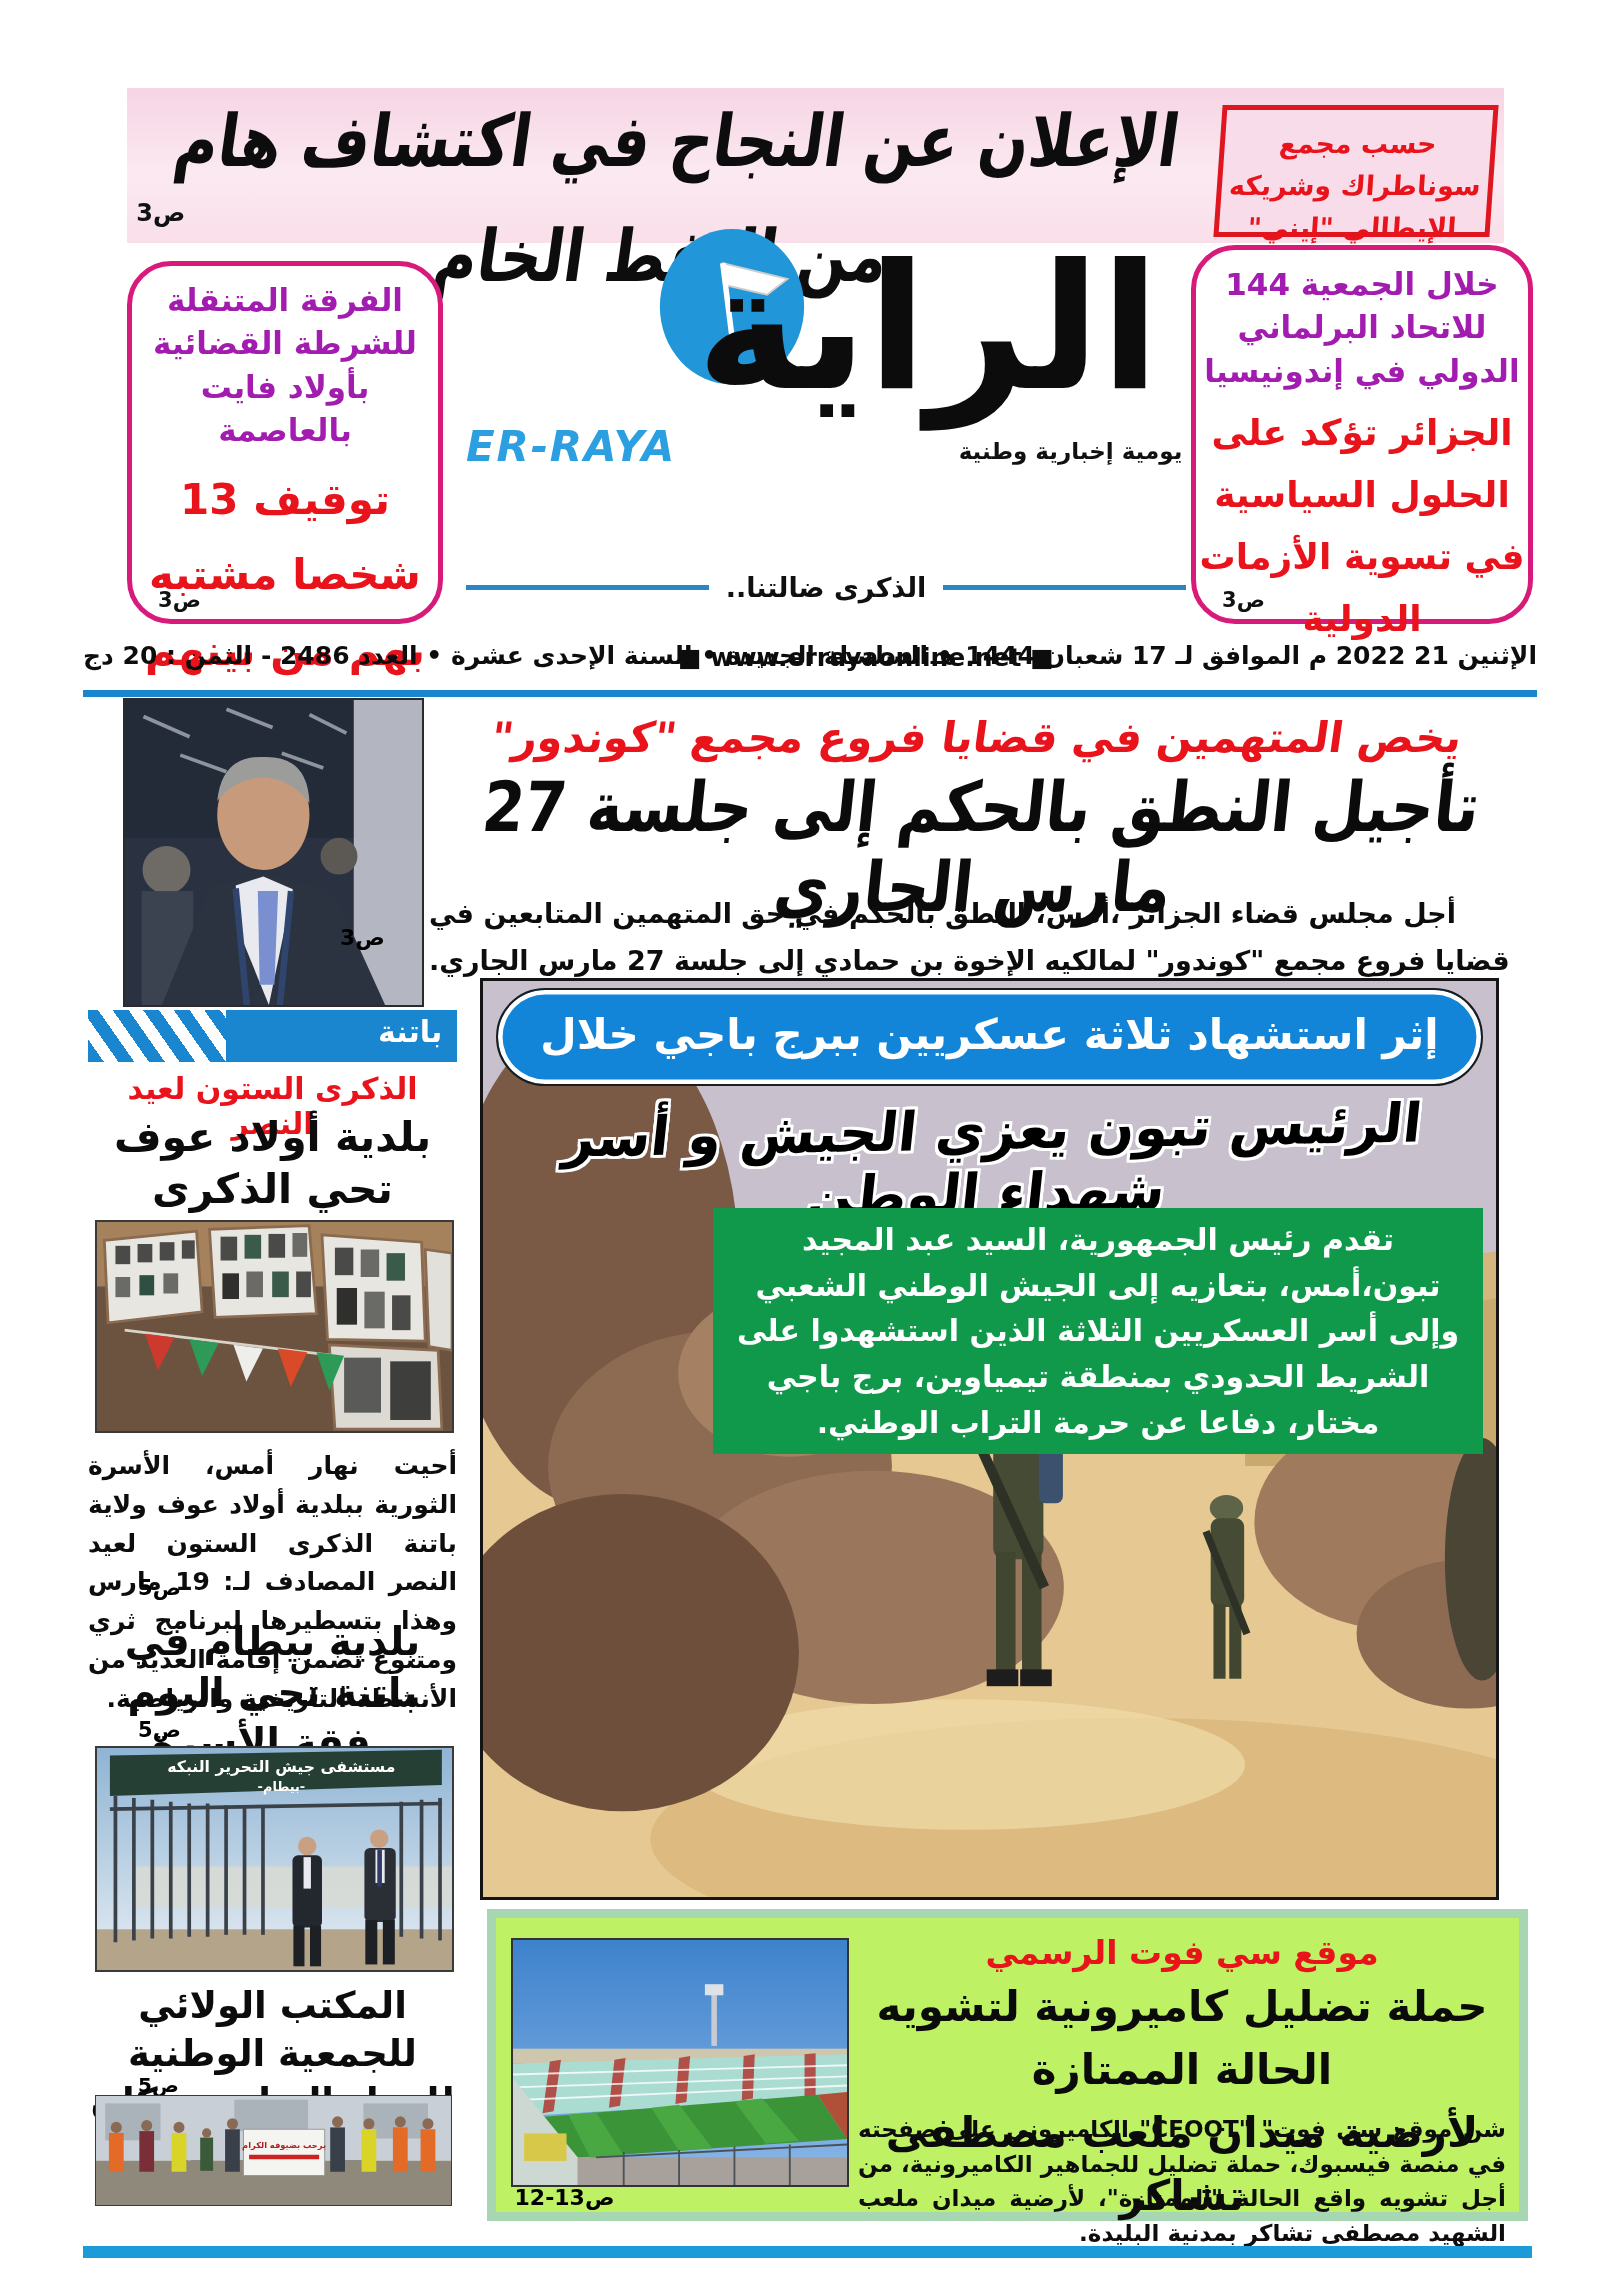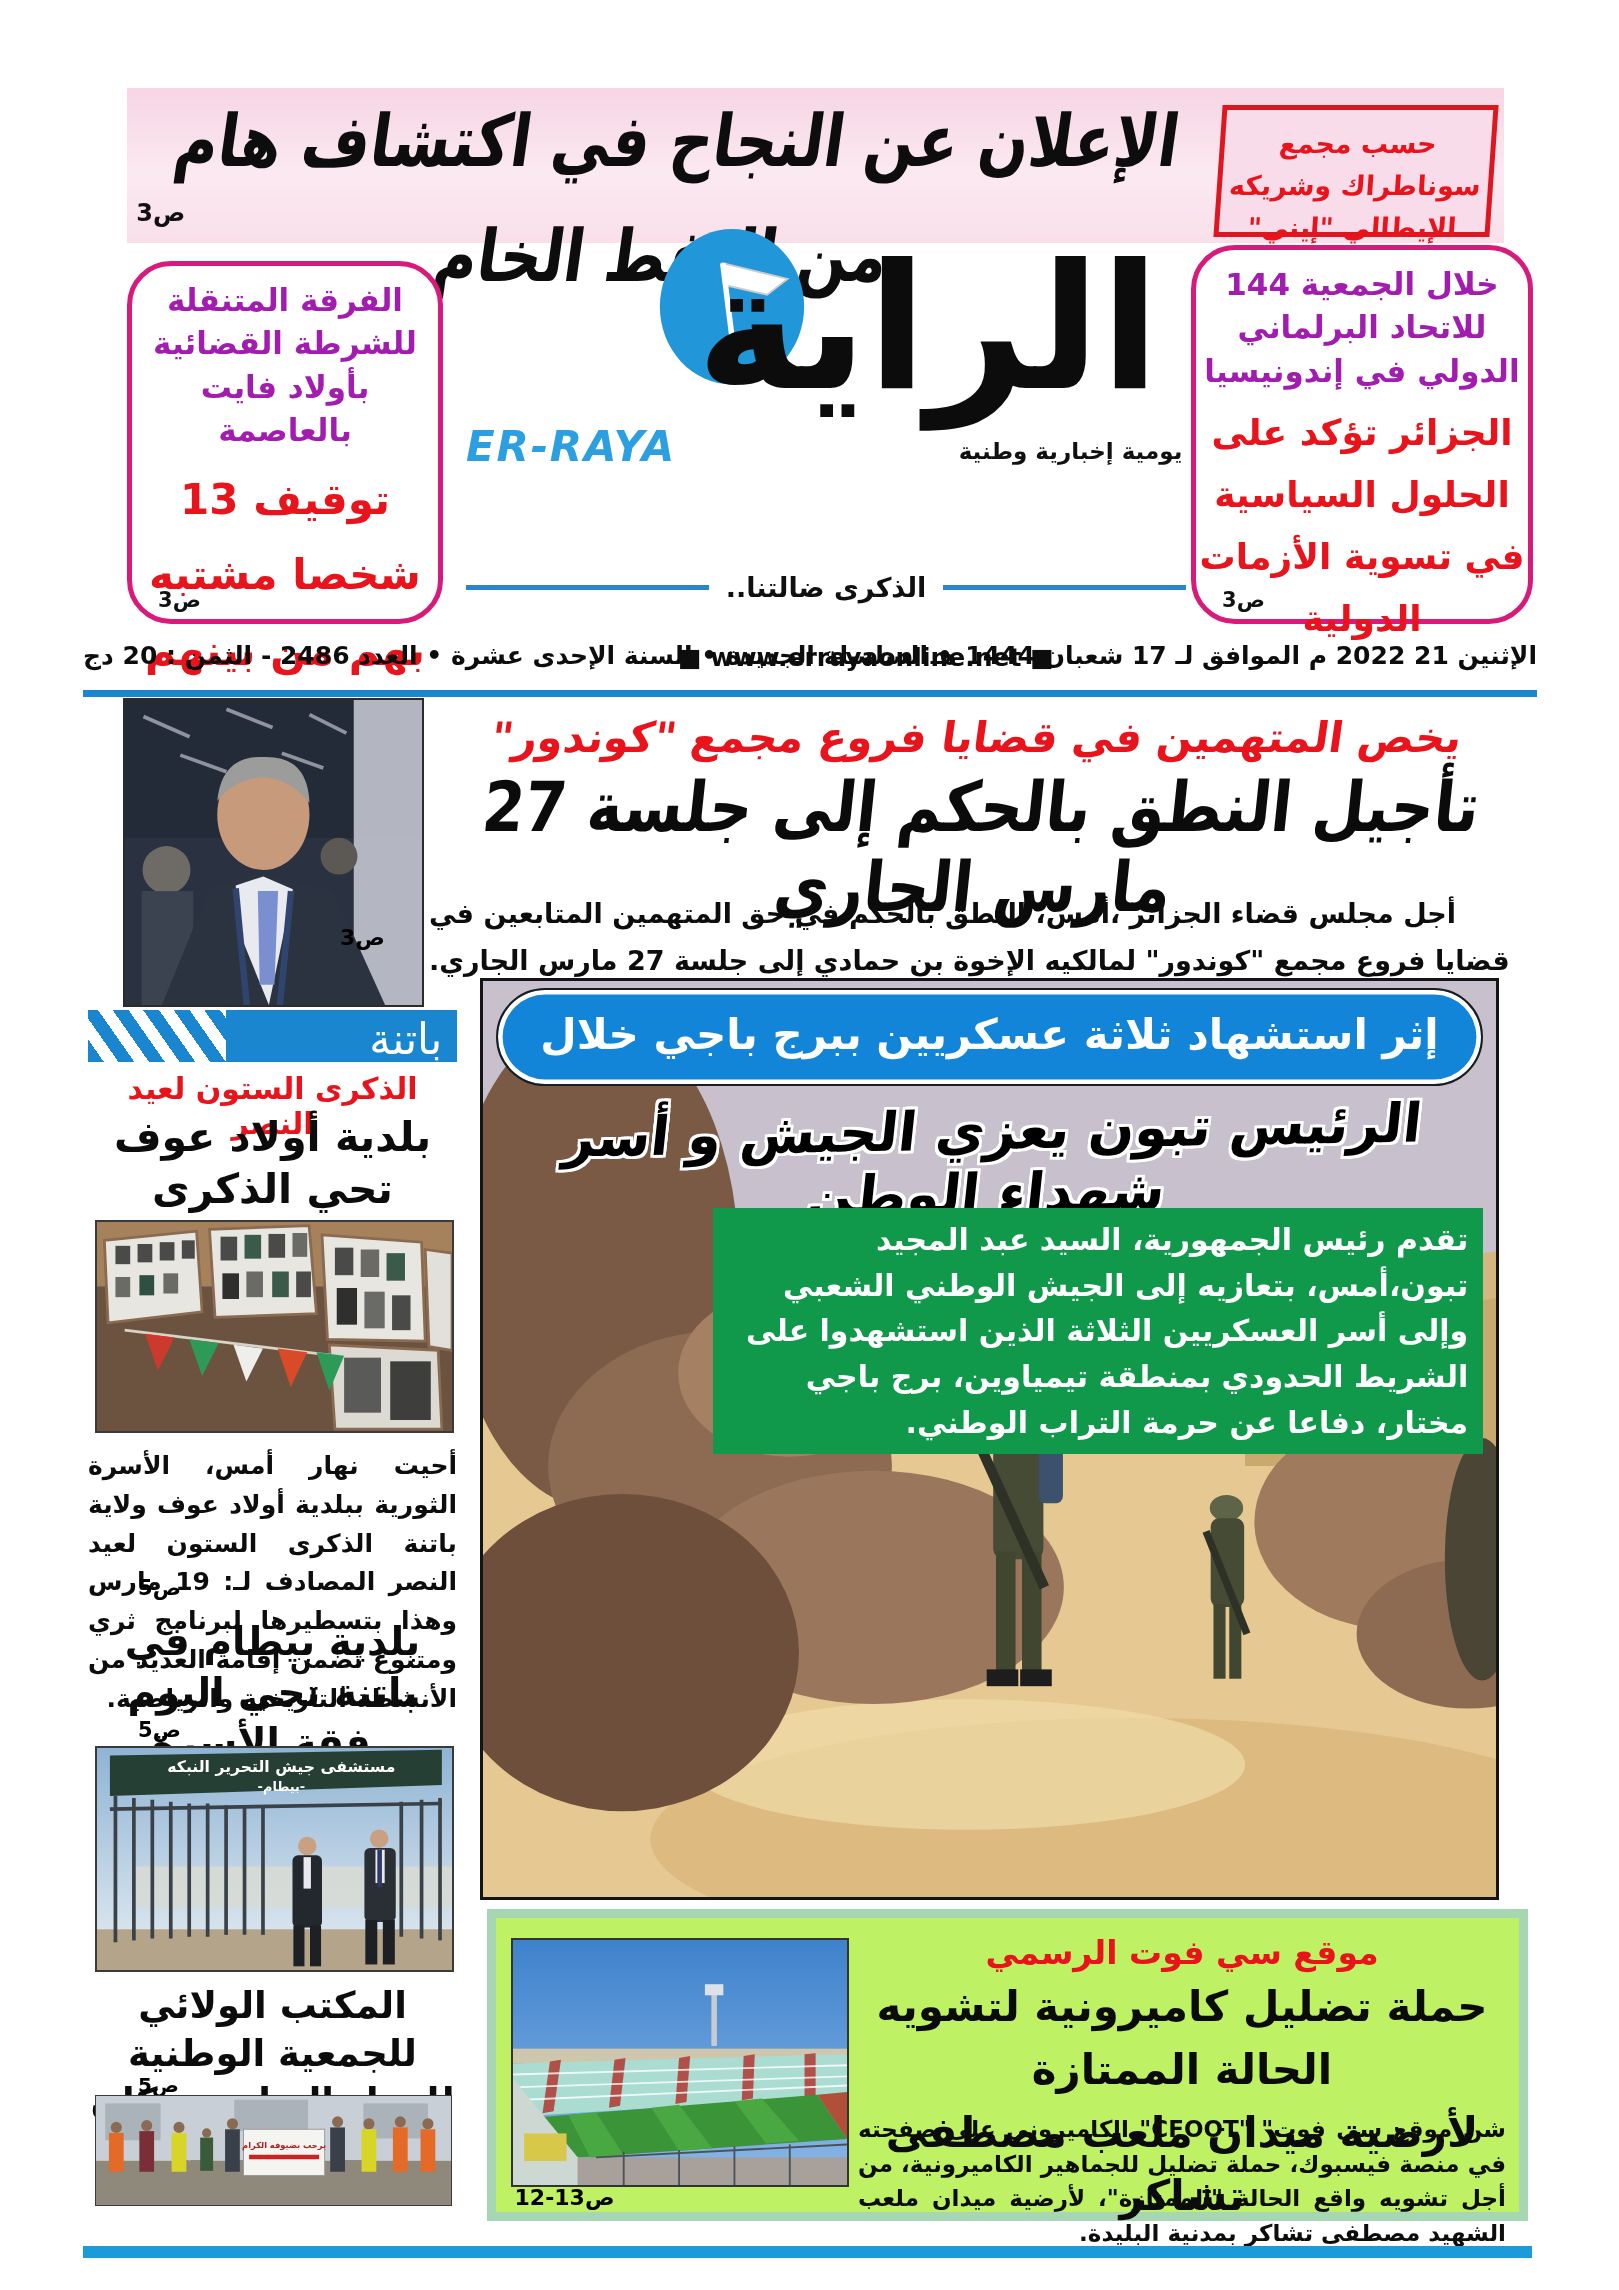--- a/index.html
+++ b/index.html
@@ -57,7 +57,7 @@
   
   .batna-banner{left:88px;top:1010px;width:369px;height:52px;background:#1b86d0;overflow:hidden;}
   .batna-stripes{position:absolute;left:0;top:0;width:138px;height:100%;background:repeating-linear-gradient(55deg,rgba(255,255,255,0) 0 13px,#ffffff 13px 25px);}
-  .batna-title{position:absolute;right:14.8px;top:3.7px;color:#ffffff;font-size:43px;font-weight:normal;}
+  .batna-title{position:absolute;right:14.8px;top:3.7px;color:#ffffff;font-size:30px;font-weight:bold;}
   .sb-kicker{left:88px;top:1071px;width:369px;text-align:center;color:#e8131b;font-size:30px;font-weight:bold;}
   .sb-head1{left:88px;top:1111px;width:369px;text-align:center;font-size:41px;font-weight:bold;color:#0c0c0c;line-height:1.28;}
   .sb-photo1{left:95px;top:1220px;width:355px;height:209px;border:2.8px solid #3a3a3a;}

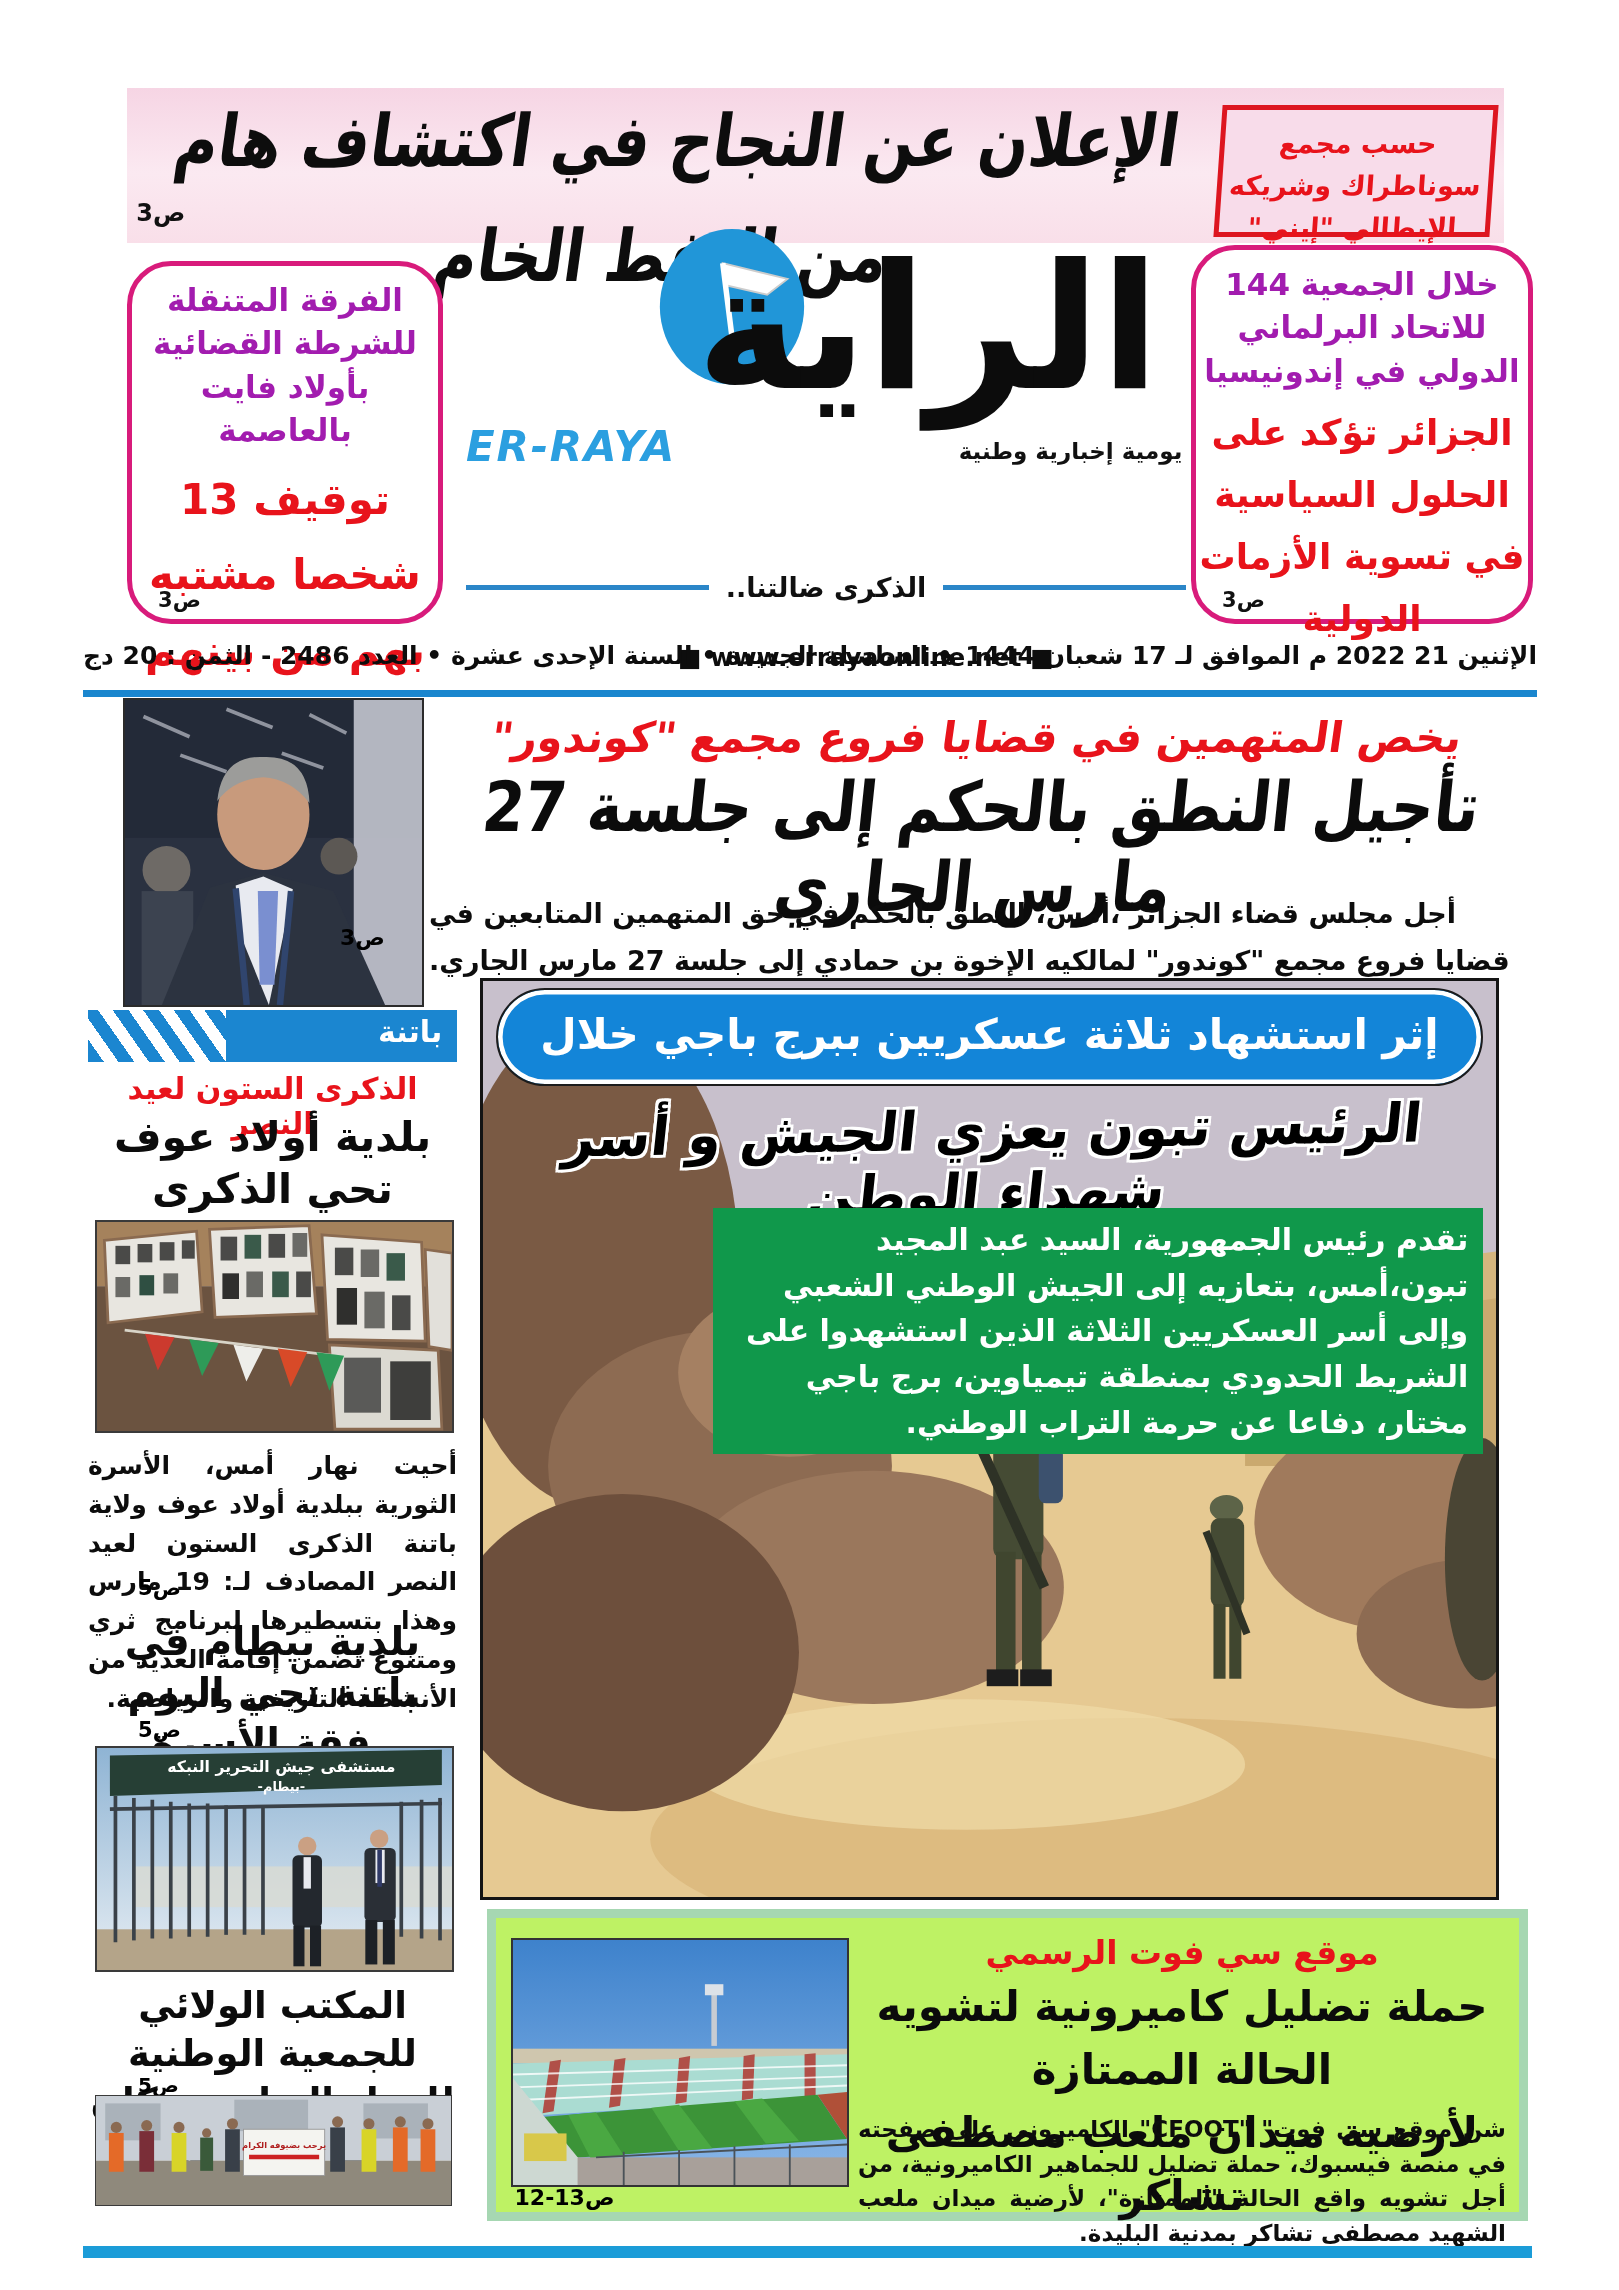--- a/index.html
+++ b/index.html
@@ -52,7 +52,7 @@
   .army-banner{position:absolute;left:13px;right:13px;top:7.4px;height:94px;background:#1385d8;border:2.8px solid #1c1c1c;box-shadow:inset 0 0 0 4.6px #ffffff;border-radius:52px;color:#ffffff;font-size:42px;font-weight:bold;text-align:center;line-height:89px;z-index:3;}
   .army-headline{position:absolute;left:0;top:118px;width:100%;text-align:center;font-size:54px;font-weight:bold;color:#000;z-index:3;transform:skewX(-7deg) rotate(-1deg);
     text-shadow:-2.8px -2.8px 0 #fff,2.8px -2.8px 0 #fff,-2.8px 2.8px 0 #fff,2.8px 2.8px 0 #fff,0 -2.8px 0 #fff,0 2.8px 0 #fff,-2.8px 0 0 #fff,2.8px 0 0 #fff;}
-  .army-greenbox{position:absolute;left:230px;right:13px;top:227px;background:#10984b;color:#ffffff;font-size:30px;font-weight:bold;line-height:1.52;padding:9.2px 14.8px;z-index:3;}
+  .army-greenbox{position:absolute;left:230px;right:13px;top:227px;background:#10984b;color:#ffffff;font-size:30px;font-weight:bold;text-align:center;line-height:1.52;padding:9.2px 14.8px;z-index:3;}
 
   
   .batna-banner{left:88px;top:1010px;width:369px;height:52px;background:#1b86d0;overflow:hidden;}

